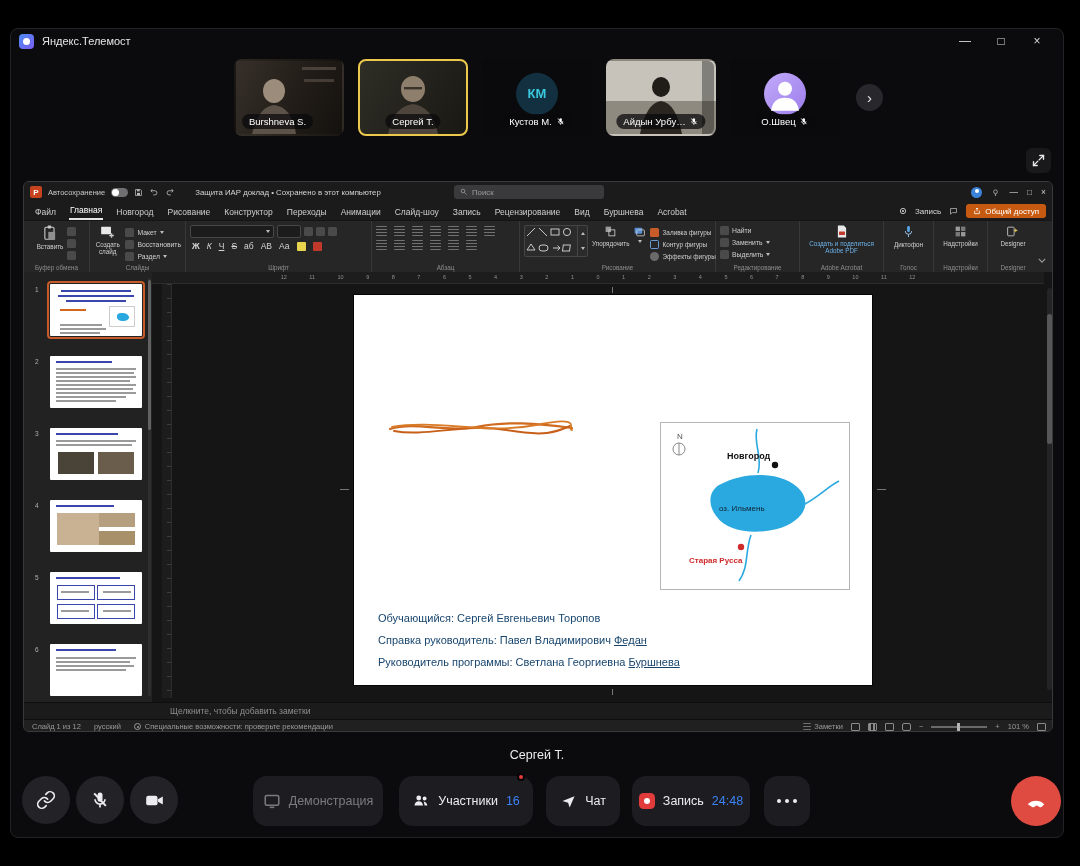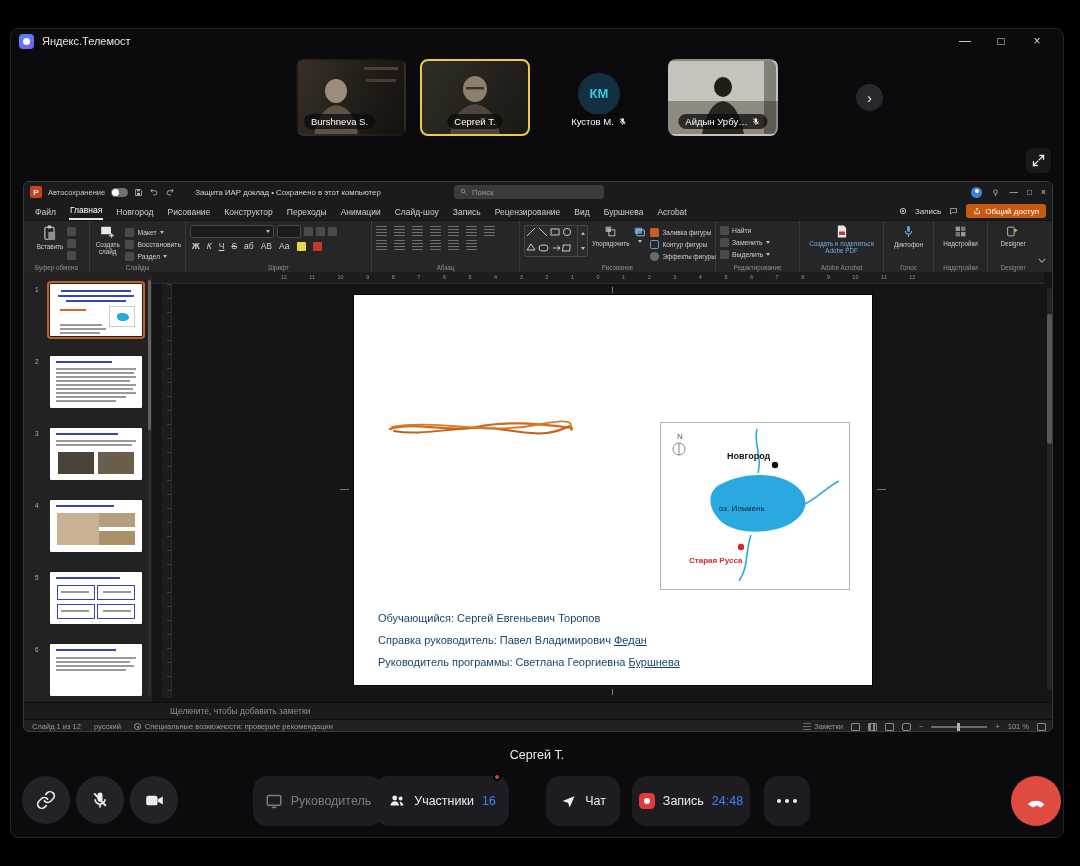--- a/index.html
+++ b/index.html
@@ -162,6 +162,23 @@
         </svg>
       <div class="chip center">
         <span>Айдын Урбу…</span>
+        <svg width="9" height="9" viewBox="0 0 24 24">
+            <path d="M12 3a3 3 0 0 1 3 3v5a3 3 0 0 1-6 0V6a3 3 0 0 1 3-3z" fill="#fff"></path>
+            <path d="M6 11a6 6 0 0 0 12 0" fill="none" stroke="#fff" stroke-width="2"></path>
+            <line x1="12" y1="17" x2="12" y2="21" stroke="#fff" stroke-width="2"></line>
+            <line x1="5" y1="4" x2="19" y2="19" stroke="#fff" stroke-width="2.6"></line>
+          </svg>
+      </div>
+    </div>
+    <div class="tile">
+      <div class="avatar-circle av-purple">
+        <svg width="42" height="42" viewBox="0 0 42 42">
+            <circle cx="21" cy="16" r="7" fill="#fff"></circle>
+            <path d="M7 38 Q9 25 21 25 Q33 25 35 38 Z" fill="#fff"></path>
+          </svg>
+      </div>
+      <div class="chip center">
+        <span>О.Швец</span>
         <svg width="9" height="9" viewBox="0 0 24 24">
             <path d="M12 3a3 3 0 0 1 3 3v5a3 3 0 0 1-6 0V6a3 3 0 0 1 3-3z" fill="#fff"></path>
             <path d="M6 11a6 6 0 0 0 12 0" fill="none" stroke="#fff" stroke-width="2"></path>

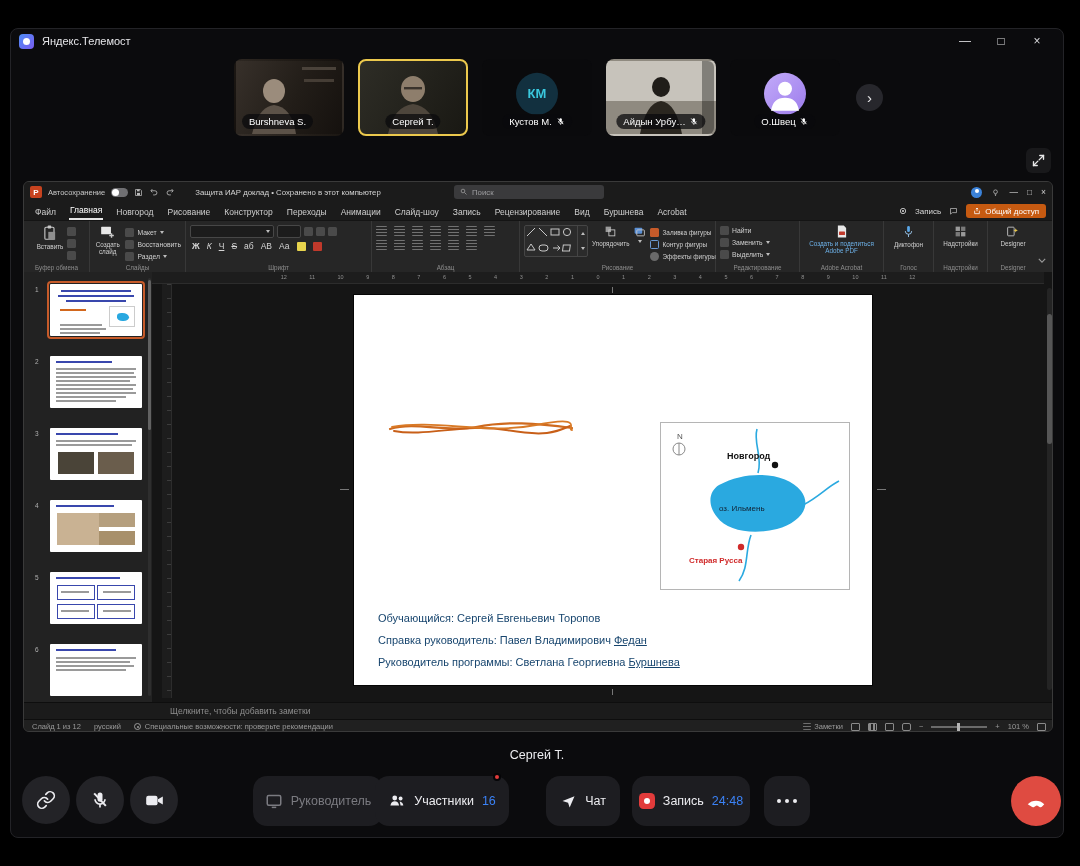--- a/index.html
+++ b/index.html
@@ -658,7 +658,7 @@
         <rect x="3" y="4.5" width="18" height="13" rx="2" fill="none" stroke="#7b7b81" stroke-width="2"></rect>
         <line x1="9" y1="20.5" x2="15" y2="20.5" stroke="#7b7b81" stroke-width="2"></line>
       </svg>
-    <span class="dim">Руководитель</span>
+    <span class="dim">Демонстрация</span>
   </div>
 
   <div class="pillbtn" style="left:364px;width:134px;">

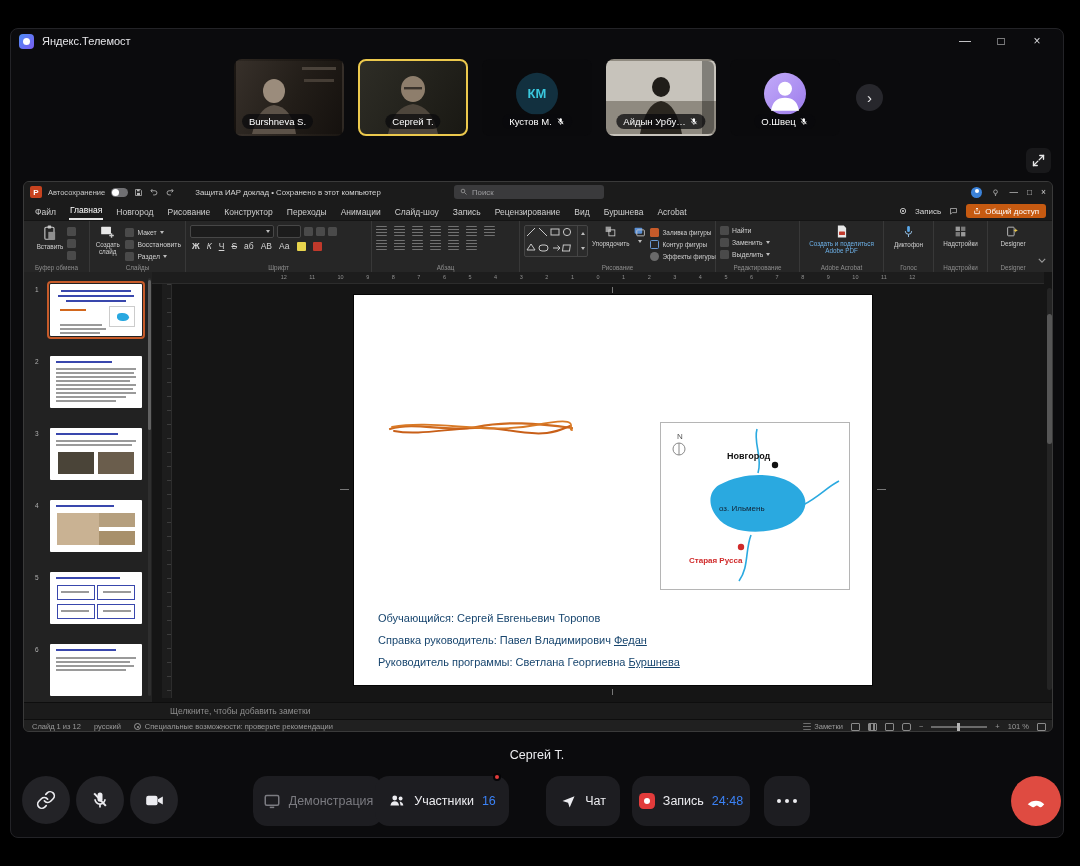--- a/index.html
+++ b/index.html
@@ -661,7 +661,7 @@
     <span class="dim">Демонстрация</span>
   </div>
 
-  <div class="pillbtn" style="left:364px;width:134px;">
+  <div class="pillbtn" style="left:388px;width:134px;">
     <div class="reddot"></div>
     <svg width="18" height="18" viewBox="0 0 24 24">
         <g fill="#ececf0">

